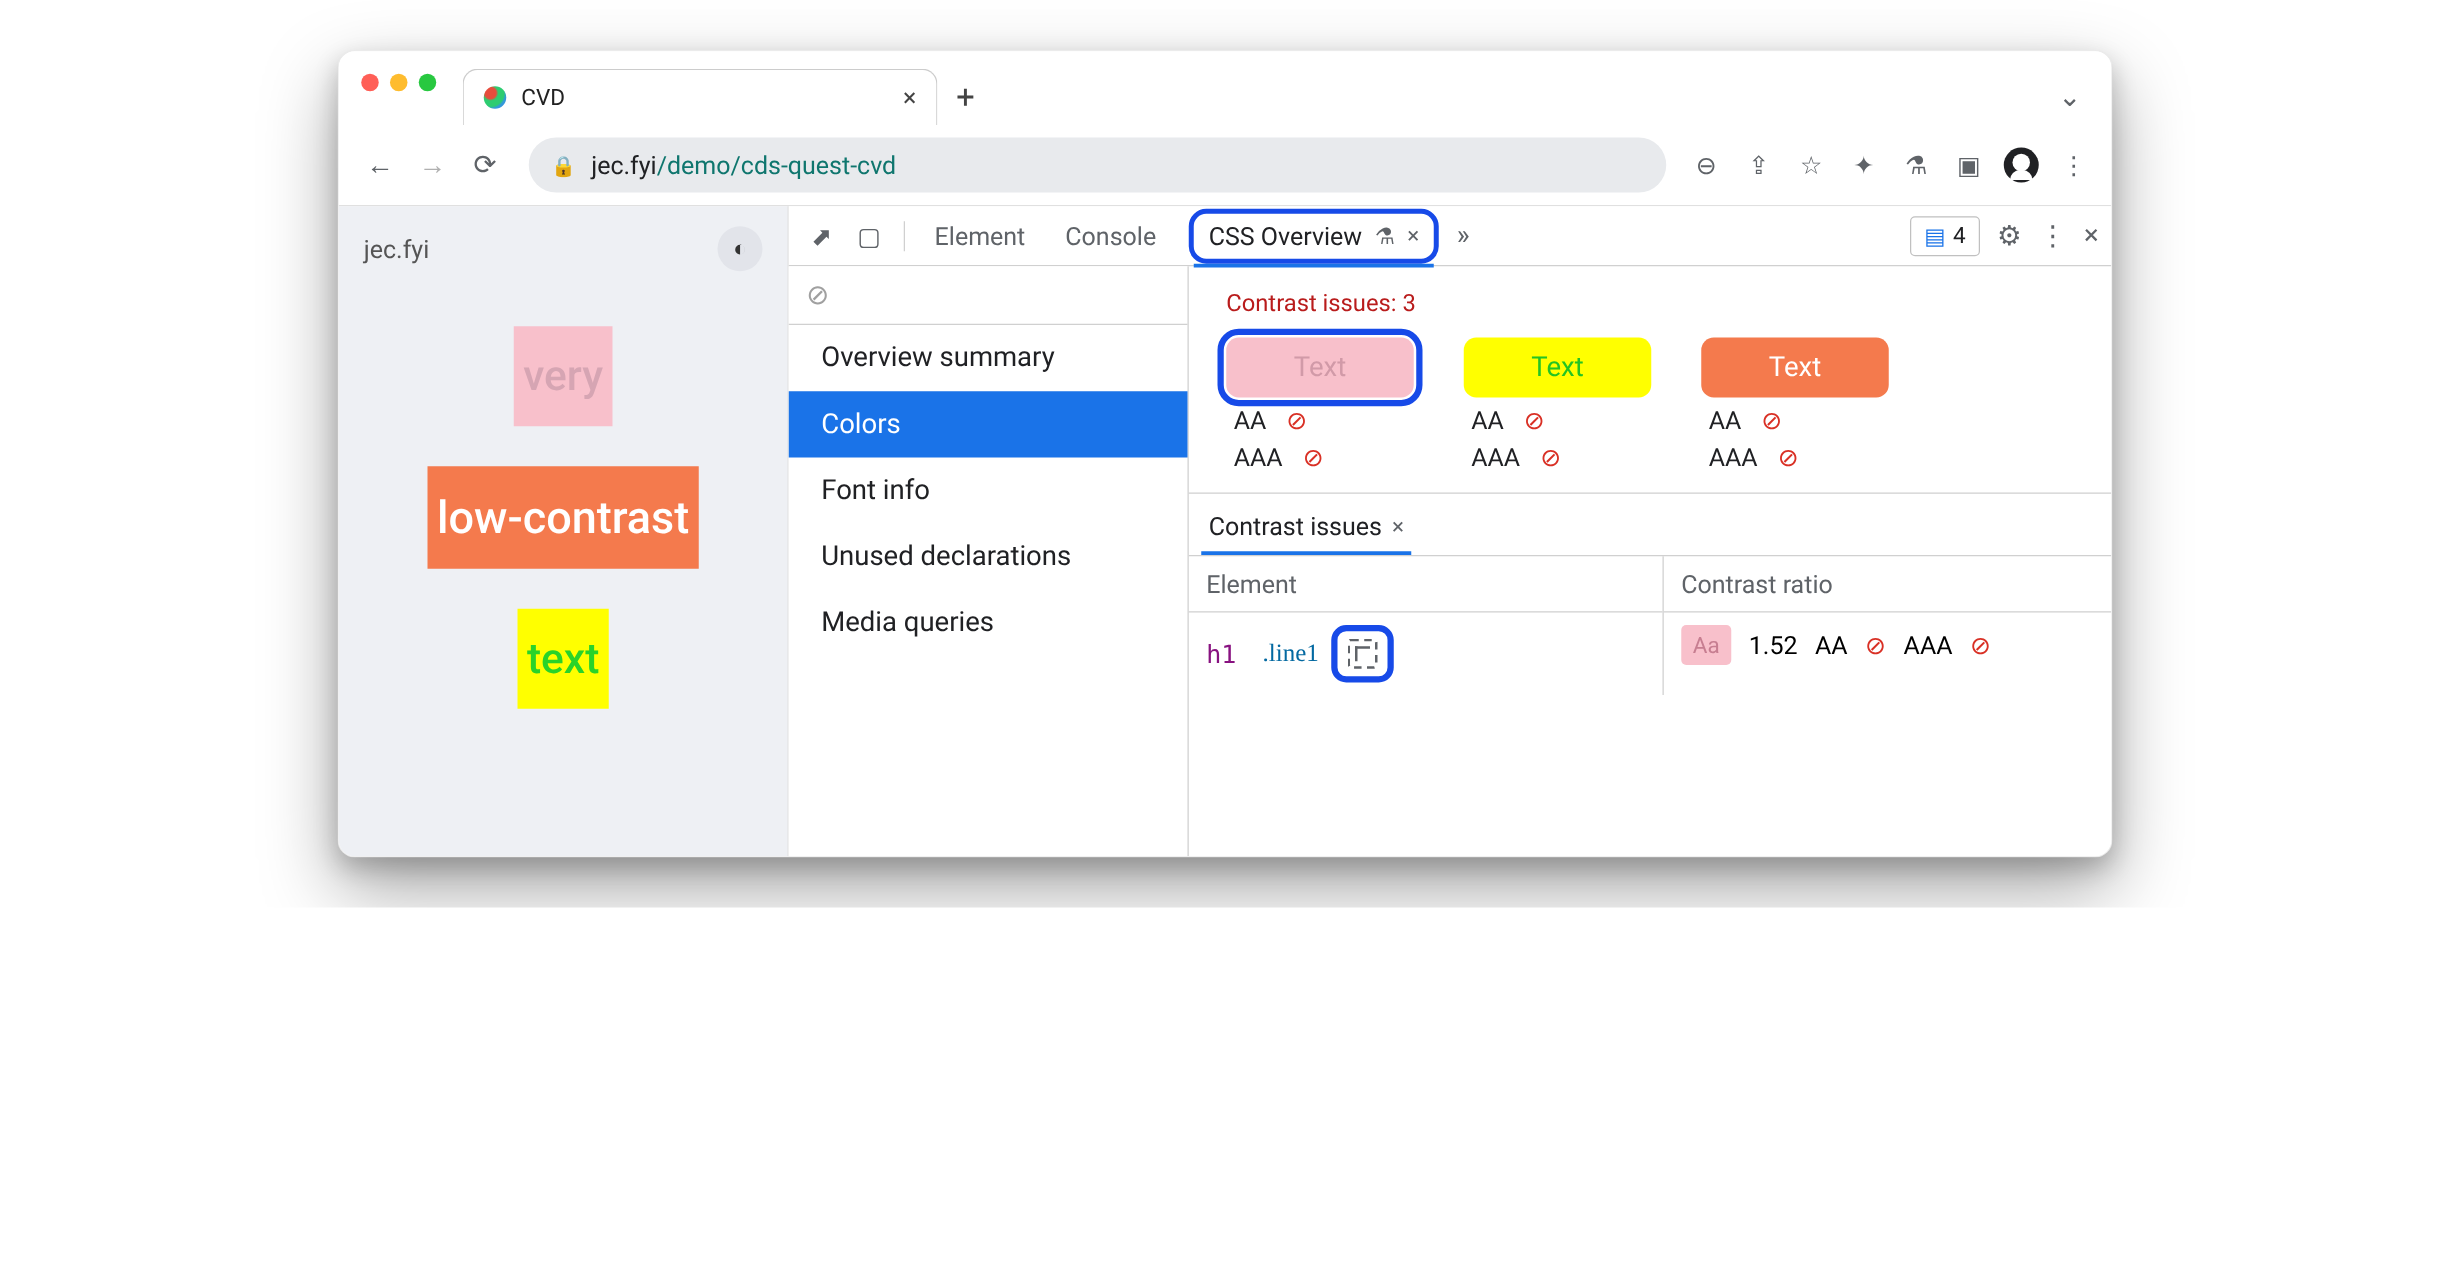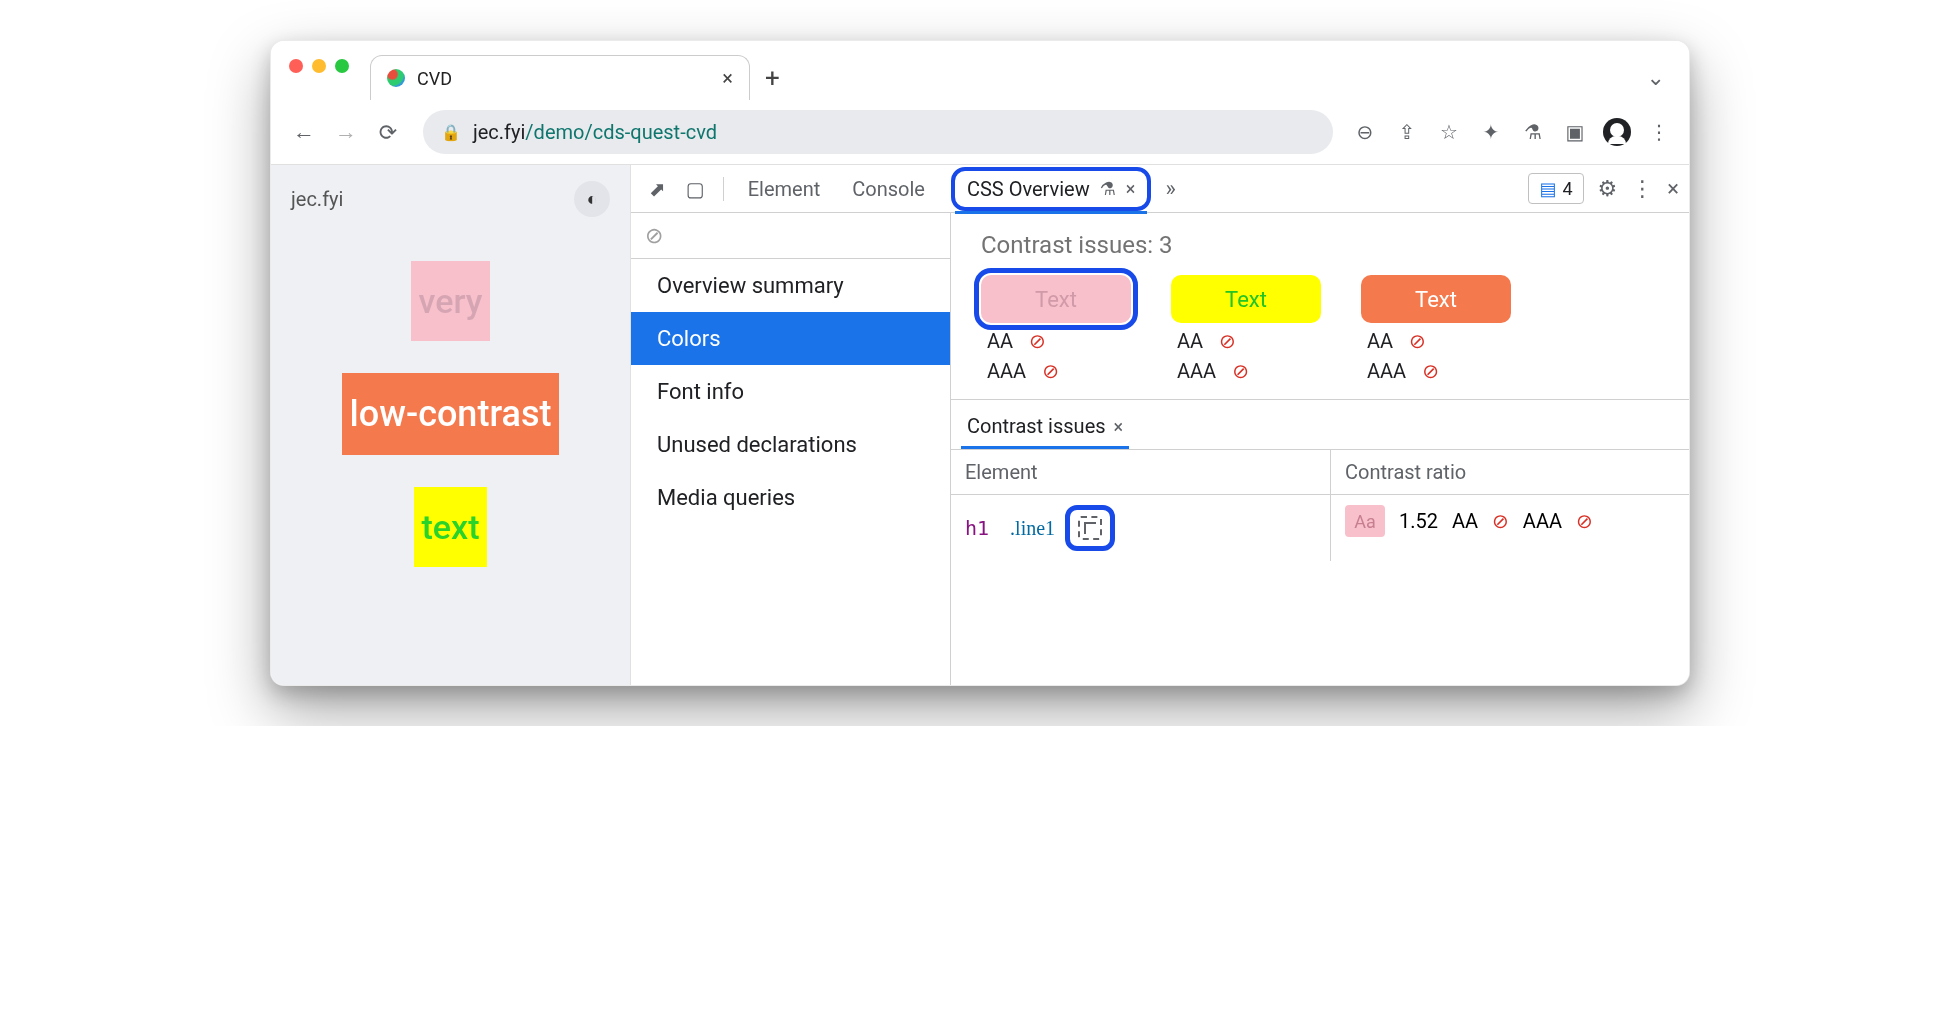--- a/index.html
+++ b/index.html
@@ -82,7 +82,7 @@
 .dt-nav-item.active { background:#1a73e8; color:#fff; }
 
 .dt-main { flex:1; display:flex; flex-direction:column; }
-.contrast-header { padding:18px 30px 12px 30px; font-size:24px; color:#737373;}
+.contrast-header { padding:18px 30px 12px 30px; font-size:19px; color:#b91c1c;}
 .swatches { display:flex; gap:40px; padding:4px 30px 16px 30px; }
 .swatch-block { display:flex; flex-direction:column; gap:6px; }
 .swatch { width:150px; height:48px; border-radius:10px; display:flex; align-items:center; justify-content:center; font-size:22px; }

